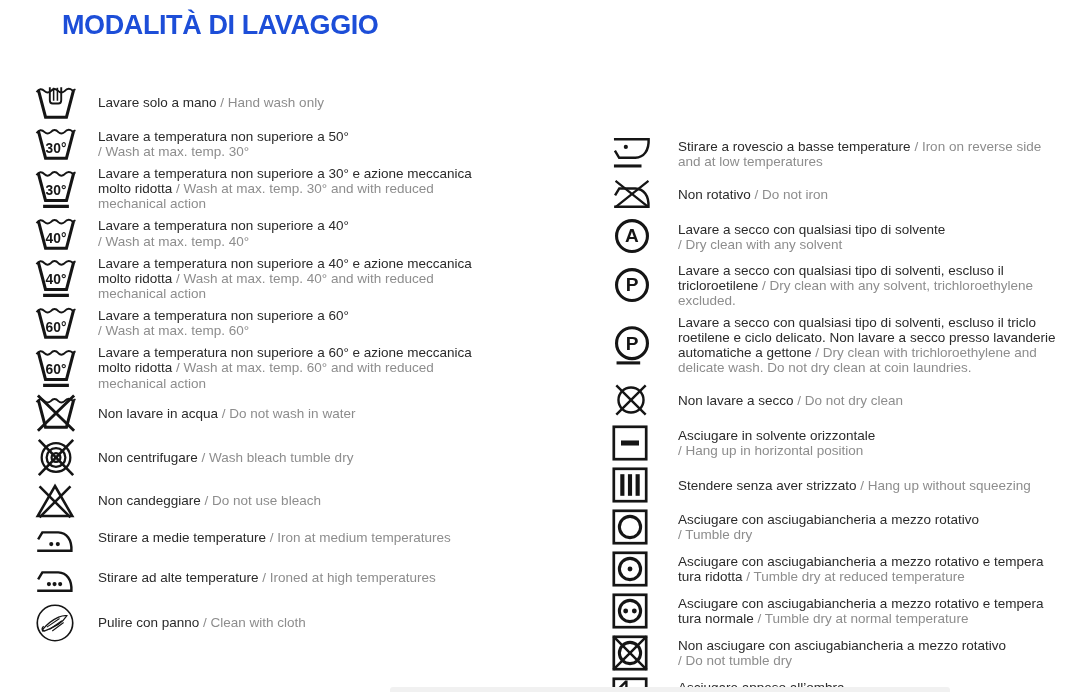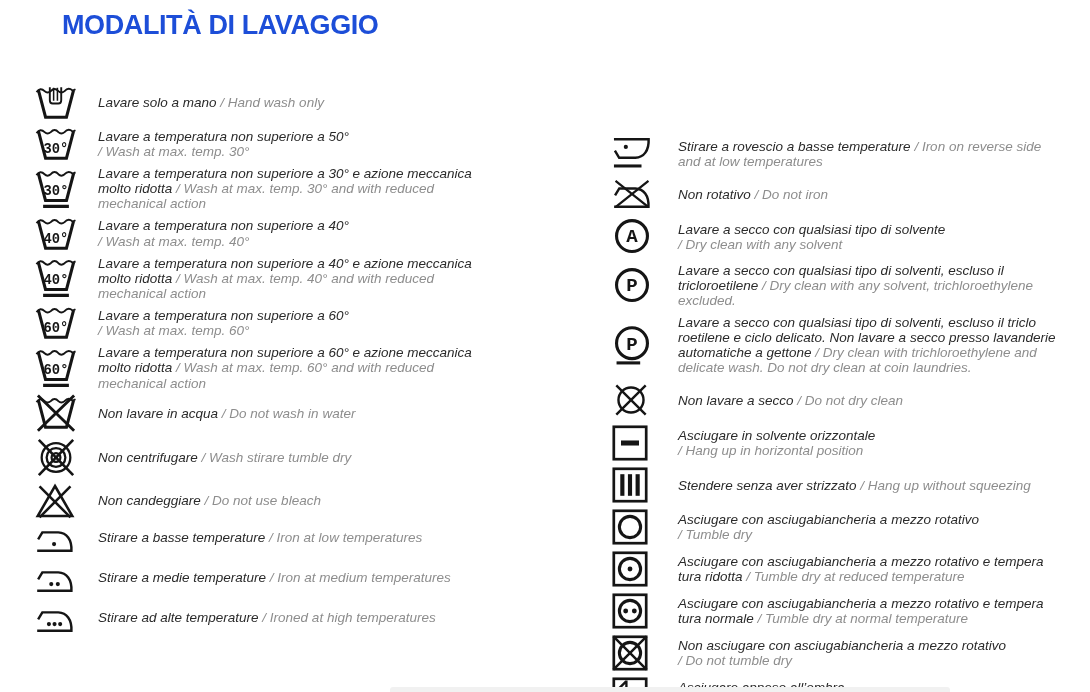--- a/index.html
+++ b/index.html
@@ -21,7 +21,7 @@
   .icon-cell{flex:0 0 63px;display:flex;justify-content:flex-start;align-items:center;font-family:Liberation Mono, monospace;}
   .col-right .icon-cell{flex:0 0 66px;padding-left:2px;}
   .icon-cell svg{display:block;}
-  .txt{font-style:italic;font-size:13.5px;line-height:15.2px;}
+  .txt{font-size:13.5px;line-height:15.2px;}
   .line{display:block;white-space:nowrap;}
   .it{color:#2a2a2a;}
   .en{color:#8d8d8d;}

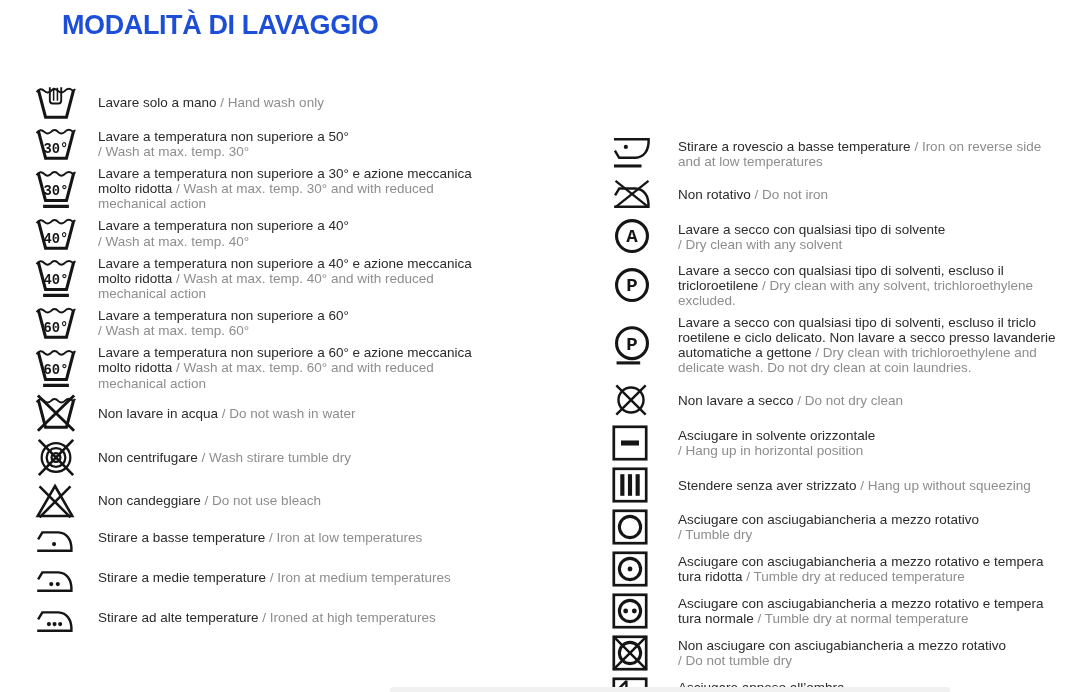--- a/index.html
+++ b/index.html
@@ -18,7 +18,7 @@
   .col-left .row{margin-bottom:3px;}
   .col-left .row:nth-child(n+11):nth-child(-n+13){margin-bottom:10px;}
   .col-right .row{margin-bottom:6px;}
-  .icon-cell{flex:0 0 63px;display:flex;justify-content:flex-start;align-items:center;font-family:Liberation Mono, monospace;}
+  .icon-cell{flex:0 0 63px;display:flex;justify-content:flex-start;align-items:center;}
   .col-right .icon-cell{flex:0 0 66px;padding-left:2px;}
   .icon-cell svg{display:block;}
   .txt{font-size:13.5px;line-height:15.2px;}

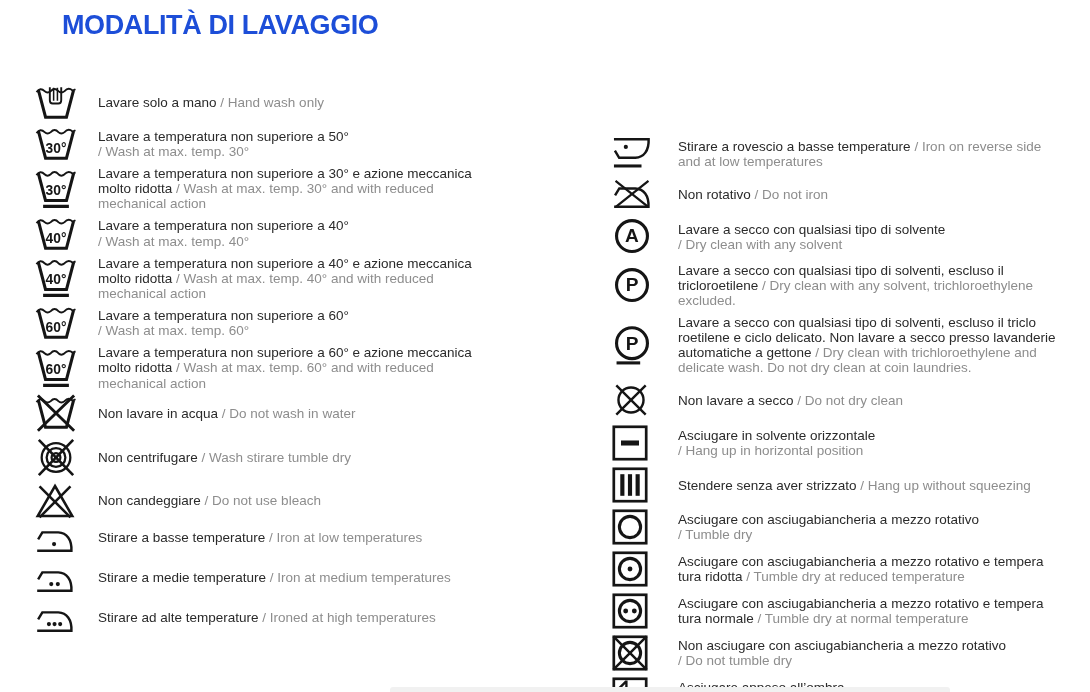--- a/index.html
+++ b/index.html
@@ -155,7 +155,7 @@
         </svg>
       </span>
       <div class="txt">
-        <span class="line"><span class="it">Non centrifugare </span><span class="en">/ Wash stirare tumble dry</span></span>
+        <span class="line"><span class="it">Non centrifugare </span><span class="en">/ Wash bleach tumble dry</span></span>
       </div>
     </div>
     <div class="row">

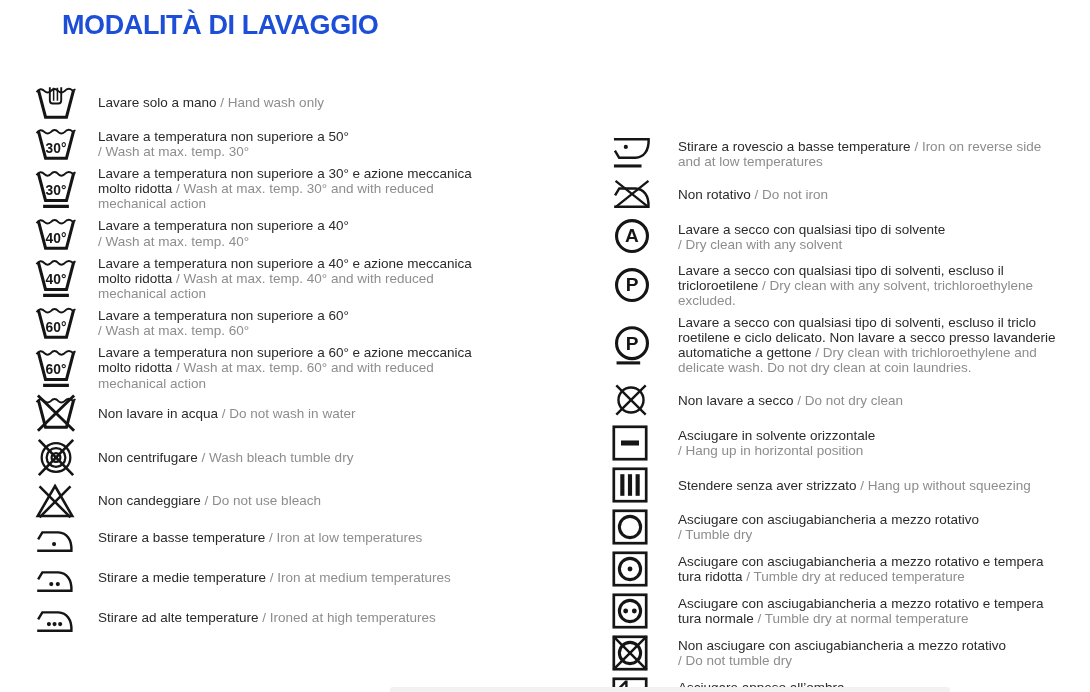--- a/index.html
+++ b/index.html
@@ -173,17 +173,6 @@
       <span class="icon-cell">
         <svg width="40" height="30" viewBox="0 0 42 32">
           <path d="M2,29.5 L38.5,29.5 C39,17.5 33.5,10.5 24.5,10 L7.5,10 L3,17.5" fill="none" stroke="#151515" stroke-width="2.6"></path>
-          <circle cx="20" cy="22.5" r="2.2" fill="#151515"></circle>
-        </svg>
-      </span>
-      <div class="txt">
-        <span class="line"><span class="it">Stirare a basse temperature </span><span class="en">/ Iron at low temperatures</span></span>
-      </div>
-    </div>
-    <div class="row">
-      <span class="icon-cell">
-        <svg width="40" height="30" viewBox="0 0 42 32">
-          <path d="M2,29.5 L38.5,29.5 C39,17.5 33.5,10.5 24.5,10 L7.5,10 L3,17.5" fill="none" stroke="#151515" stroke-width="2.6"></path>
           <circle cx="17" cy="22.5" r="2.2" fill="#151515"></circle>
           <circle cx="24" cy="22.5" r="2.2" fill="#151515"></circle>
         </svg>

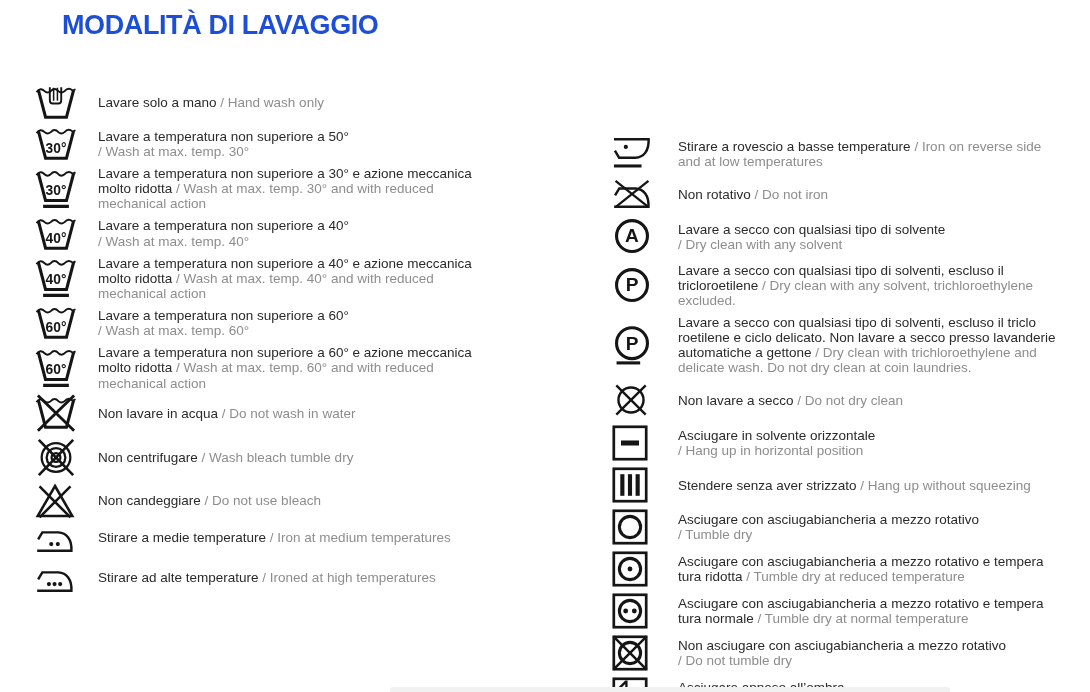--- a/index.html
+++ b/index.html
@@ -194,6 +194,19 @@
         <span class="line"><span class="it">Stirare ad alte temperature </span><span class="en">/ Ironed at high temperatures</span></span>
       </div>
     </div>
+    <div class="row">
+      <span class="icon-cell">
+        <svg width="40" height="40" viewBox="0 0 44 44">
+          <circle cx="22" cy="22" r="19.5" fill="none" stroke="#151515" stroke-width="1.8"></circle>
+          <path d="M8.5,29 Q16,20 26,15.5 Q31,13.5 35,14 Q32,19 25.5,23.5 Q17,28.5 10,31 Z" fill="none" stroke="#151515" stroke-width="1.5"></path>
+          <path d="M13,26.5 L27,17 M16,29 L29.5,19.5 M19,30.8 L31.5,21.5" stroke="#151515" stroke-width="1.2" fill="none"></path>
+          <path d="M9,31.5 Q6.5,28 9.5,25.5" stroke="#151515" stroke-width="1.5" fill="none"></path>
+        </svg>
+      </span>
+      <div class="txt">
+        <span class="line"><span class="it">Pulire con panno </span><span class="en">/ Clean with cloth</span></span>
+      </div>
+    </div>
   </div>
 <div class="col col-right">
     <div class="row">

